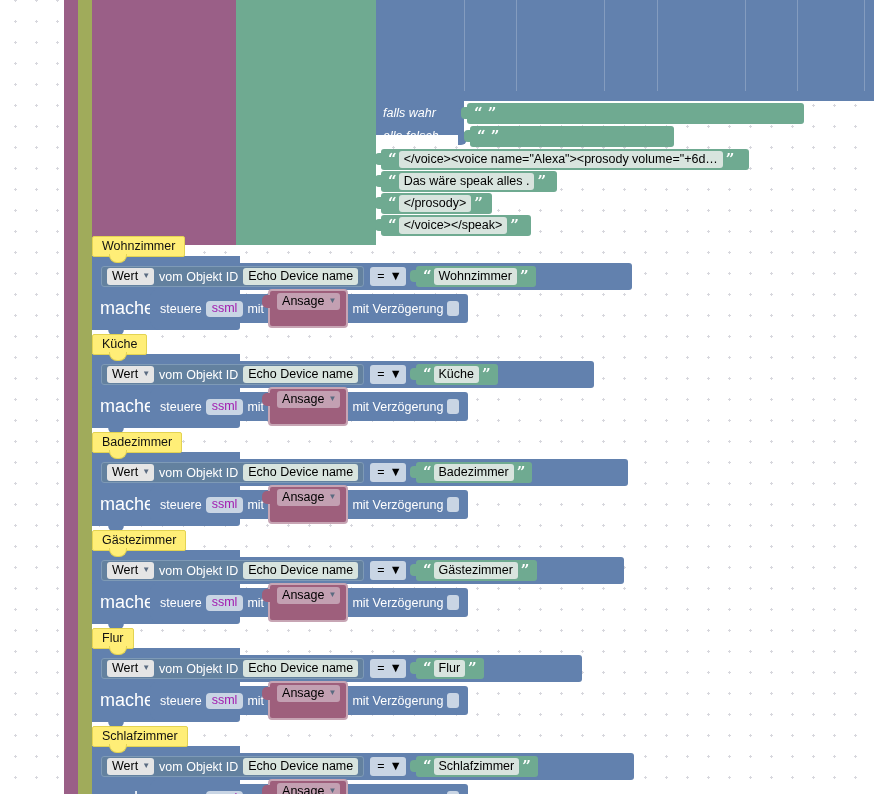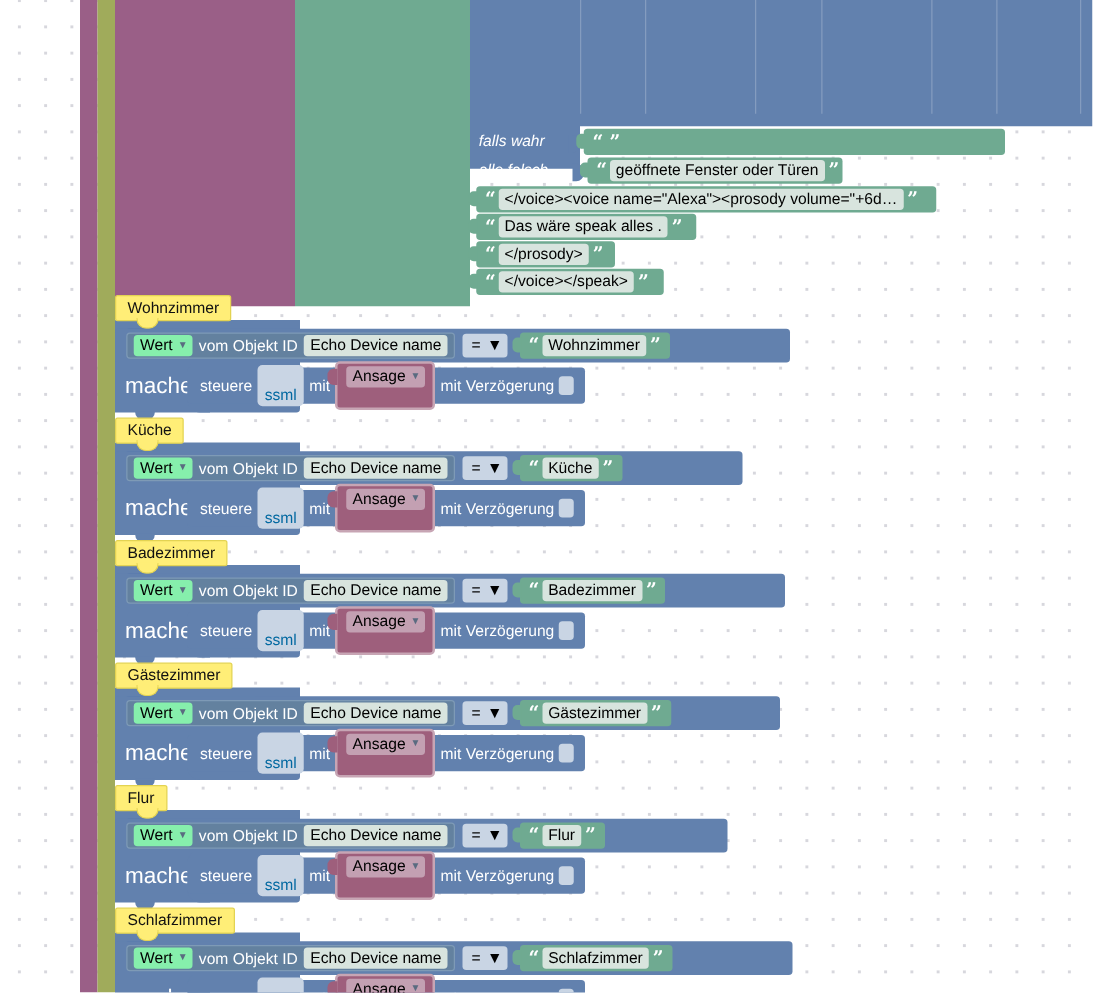--- a/index.html
+++ b/index.html
@@ -266,7 +266,6 @@
   <div class="strblk" style="left:470px; top:126px; width:204px;">
     <div class="plug"></div>
     <span class="q">“</span>
-    <span class="field">geöffnete Fenster oder Türen</span>
     <span class="q">”</span>
   </div>
 

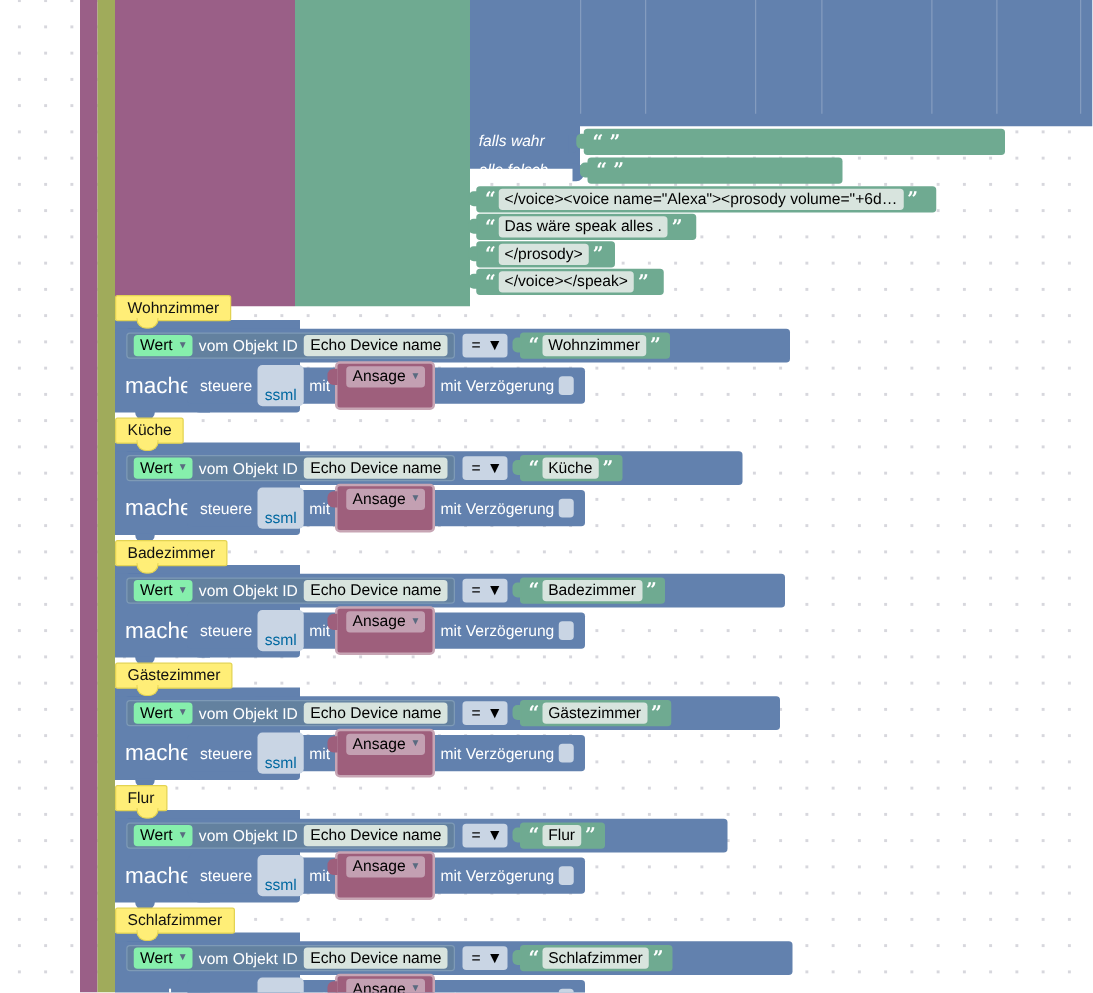--- a/index.html
+++ b/index.html
@@ -163,7 +163,7 @@
     white-space:nowrap;
   }
   .dd {
-    background:#86efac;
+    background:#e5e5e5;
     color:#000;
     border-radius:3px;
     padding:1px 4px 2px 5px;

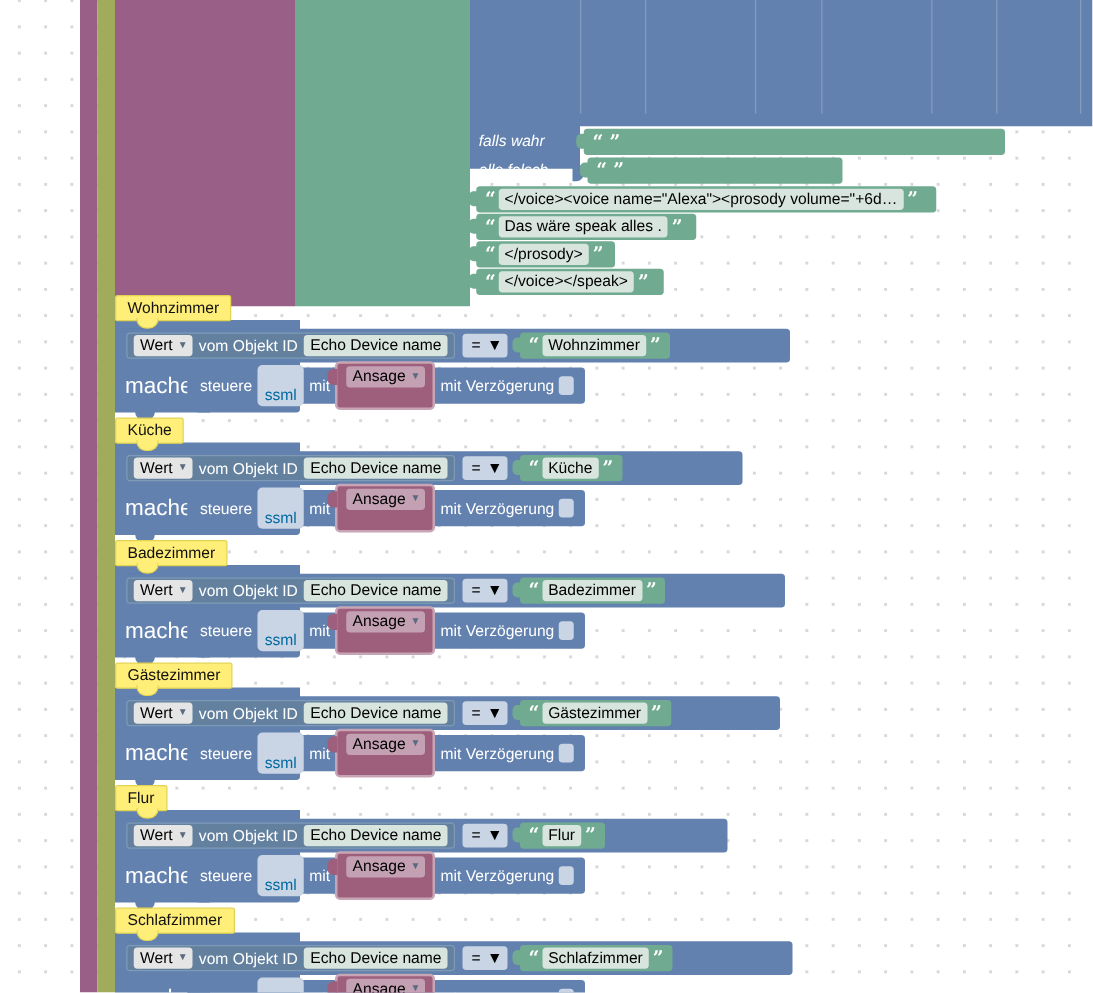--- a/index.html
+++ b/index.html
@@ -197,9 +197,9 @@
   }
   .pill {
     background:#c9d5e4;
-    color:#0369a1;
+    color:#a21caf;
     border-radius:4px;
-    padding:17px 6px 2px;
+    padding:0 6px 2px;
     font-size:12.5px;
   }
   .rose {

